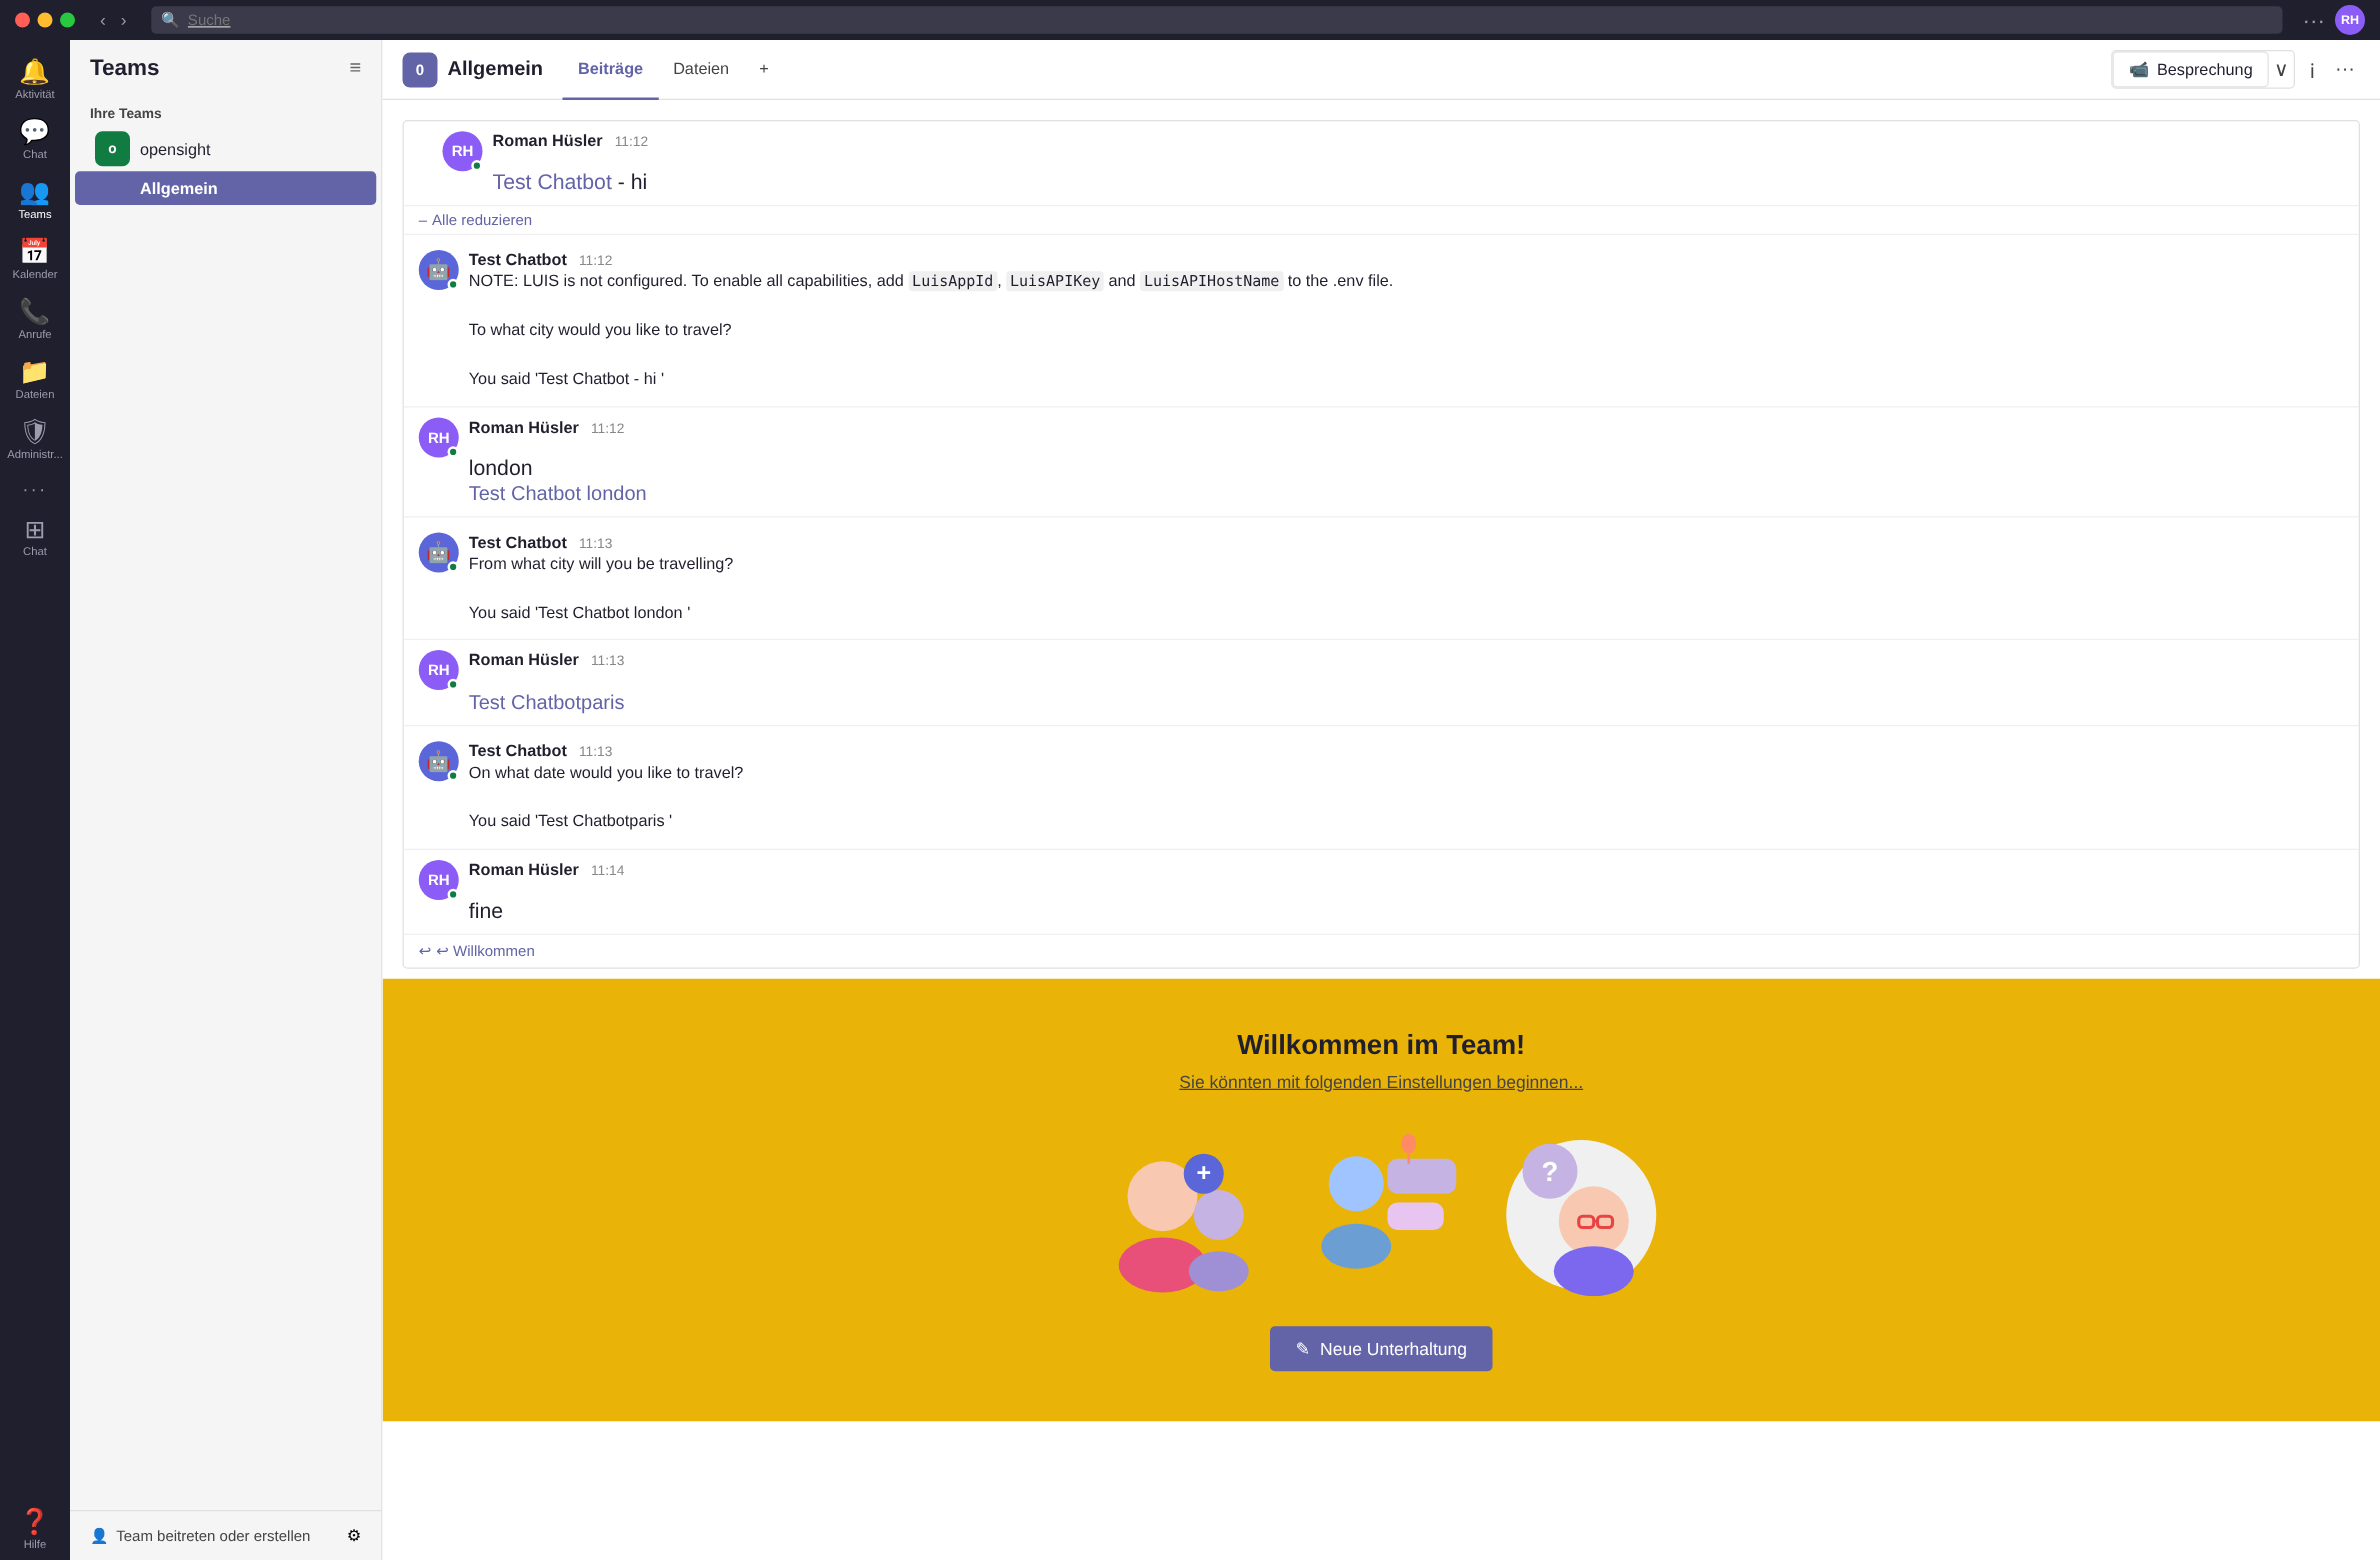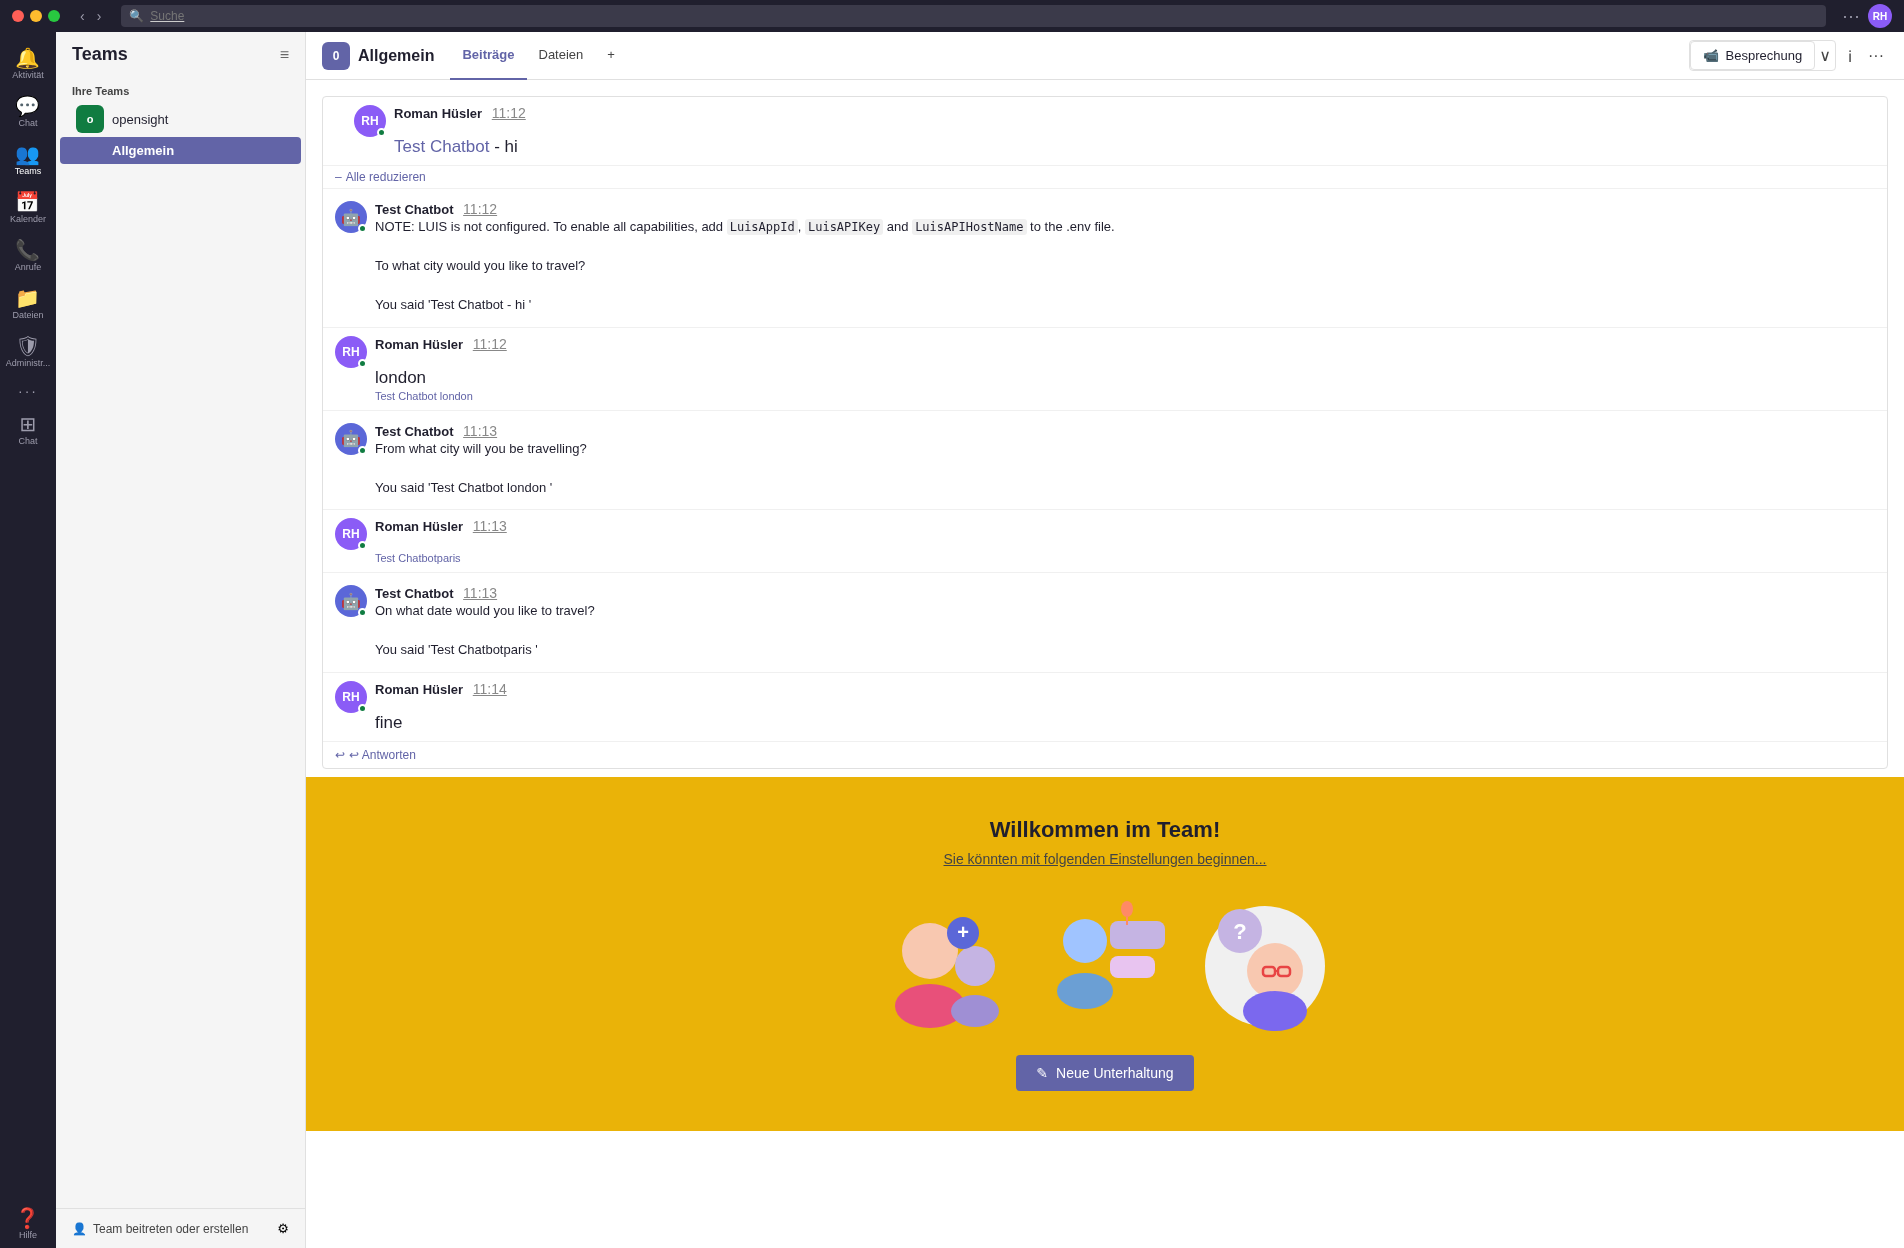--- a/index.html
+++ b/index.html
@@ -134,7 +134,7 @@
     }
     .msg-header-text { flex: 1; }
     .msg-sender { font-weight: 600; font-size: 13px; color: #201f2e; }
-    .msg-time { font-size: 14px; color: #888; margin-left: 6px; text-decoration: underline; }
+    .msg-time { font-size: 11px; color: #888; margin-left: 6px; }
     .msg-content { font-size: 17px; color: #201f2e; margin-top: 16px; }
     .msg-content a, .msg-link { color: #6264a7; text-decoration: none; }
 

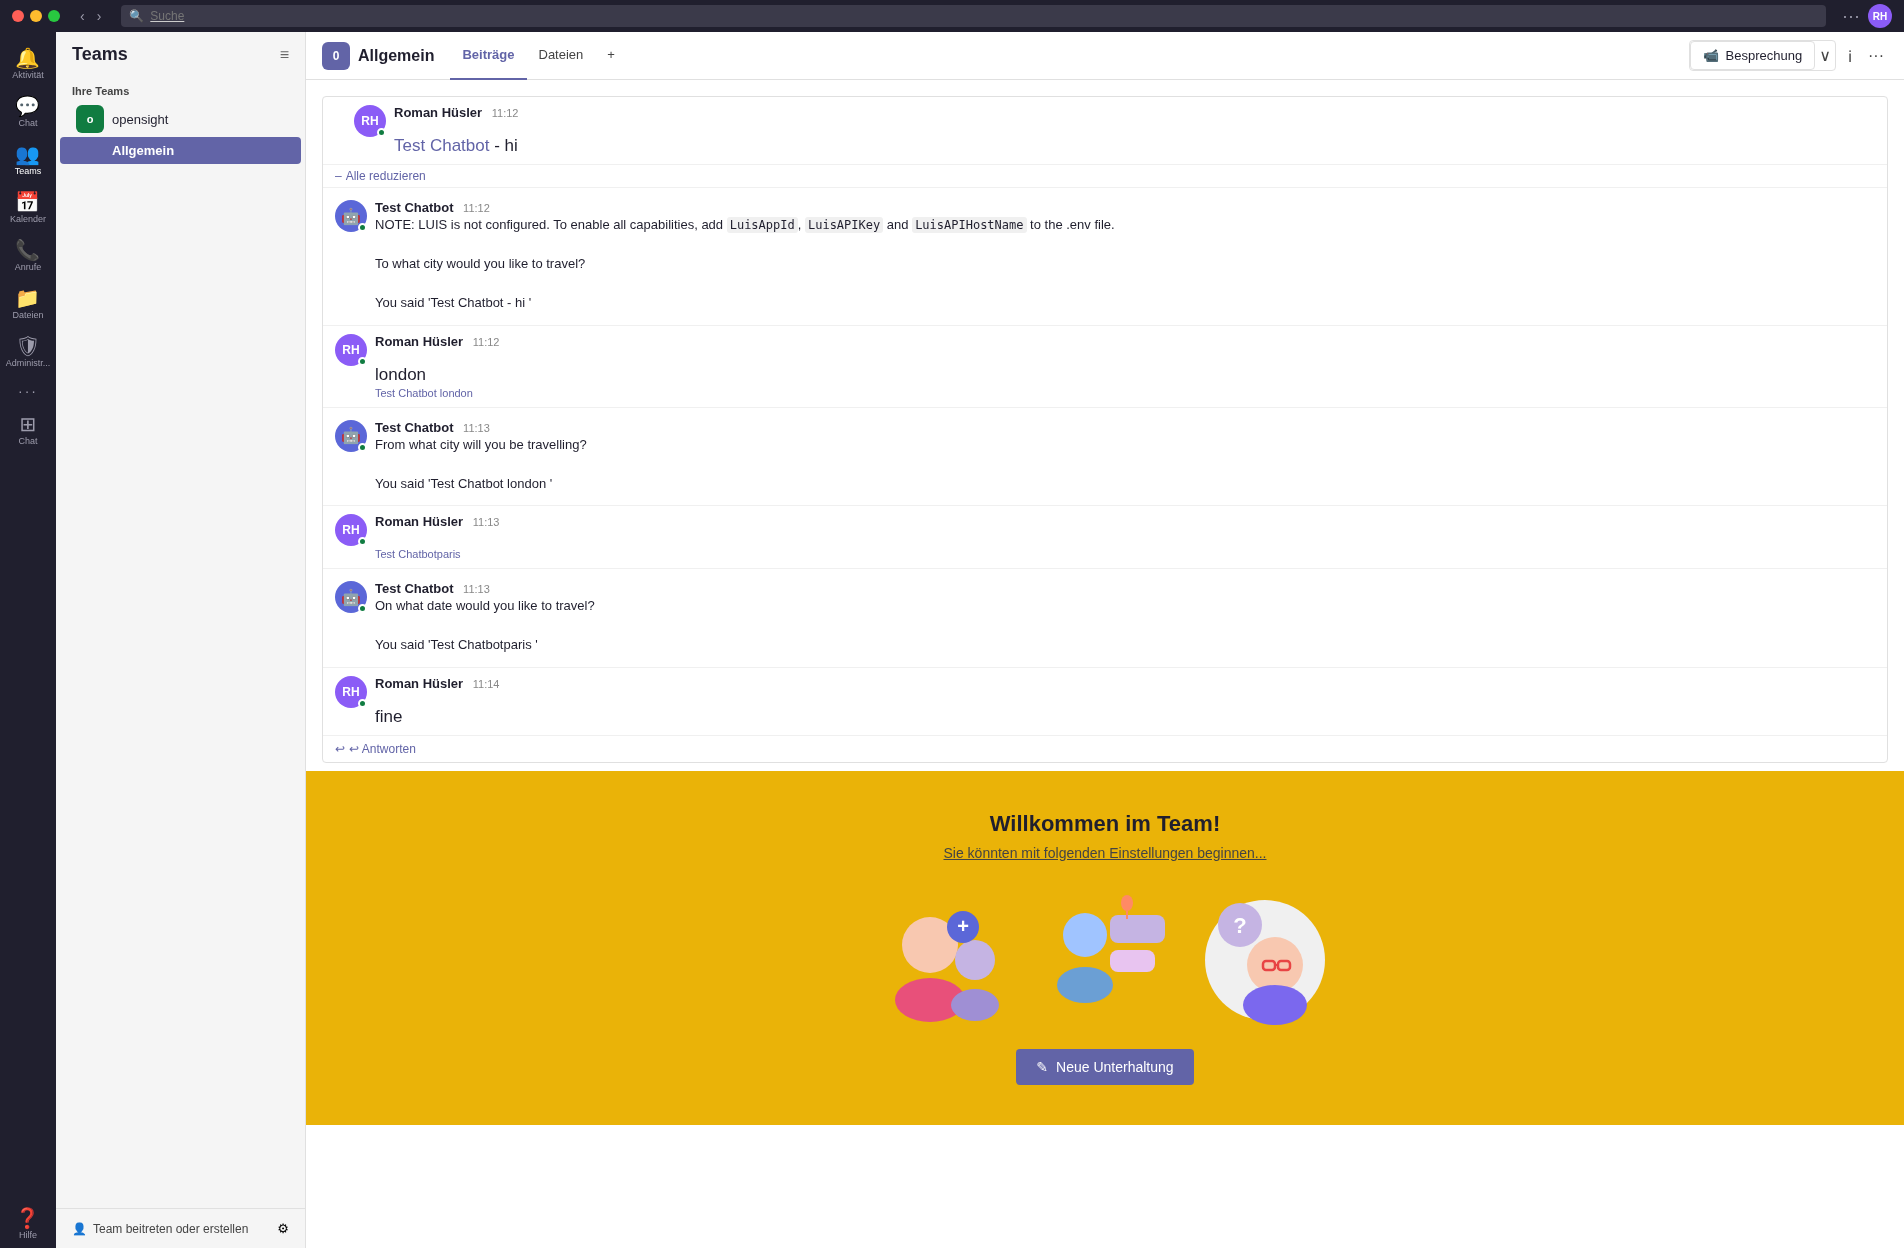--- a/index.html
+++ b/index.html
@@ -160,7 +160,7 @@
 
     
     .user-reply-block { padding: 8px 12px; border-bottom: 1px solid #f0f0f0; }
-    .user-reply-sub { font-size: 11px; color: #6264a7; margin-top: 2px; padding-left: 40px; }
+    .user-reply-sub { font-size: 16px; color: #6264a7; margin-top: 2px; padding-left: 40px; }
 
     .reply-action {
       padding: 6px 12px; font-size: 12px; color: #6264a7; cursor: pointer;

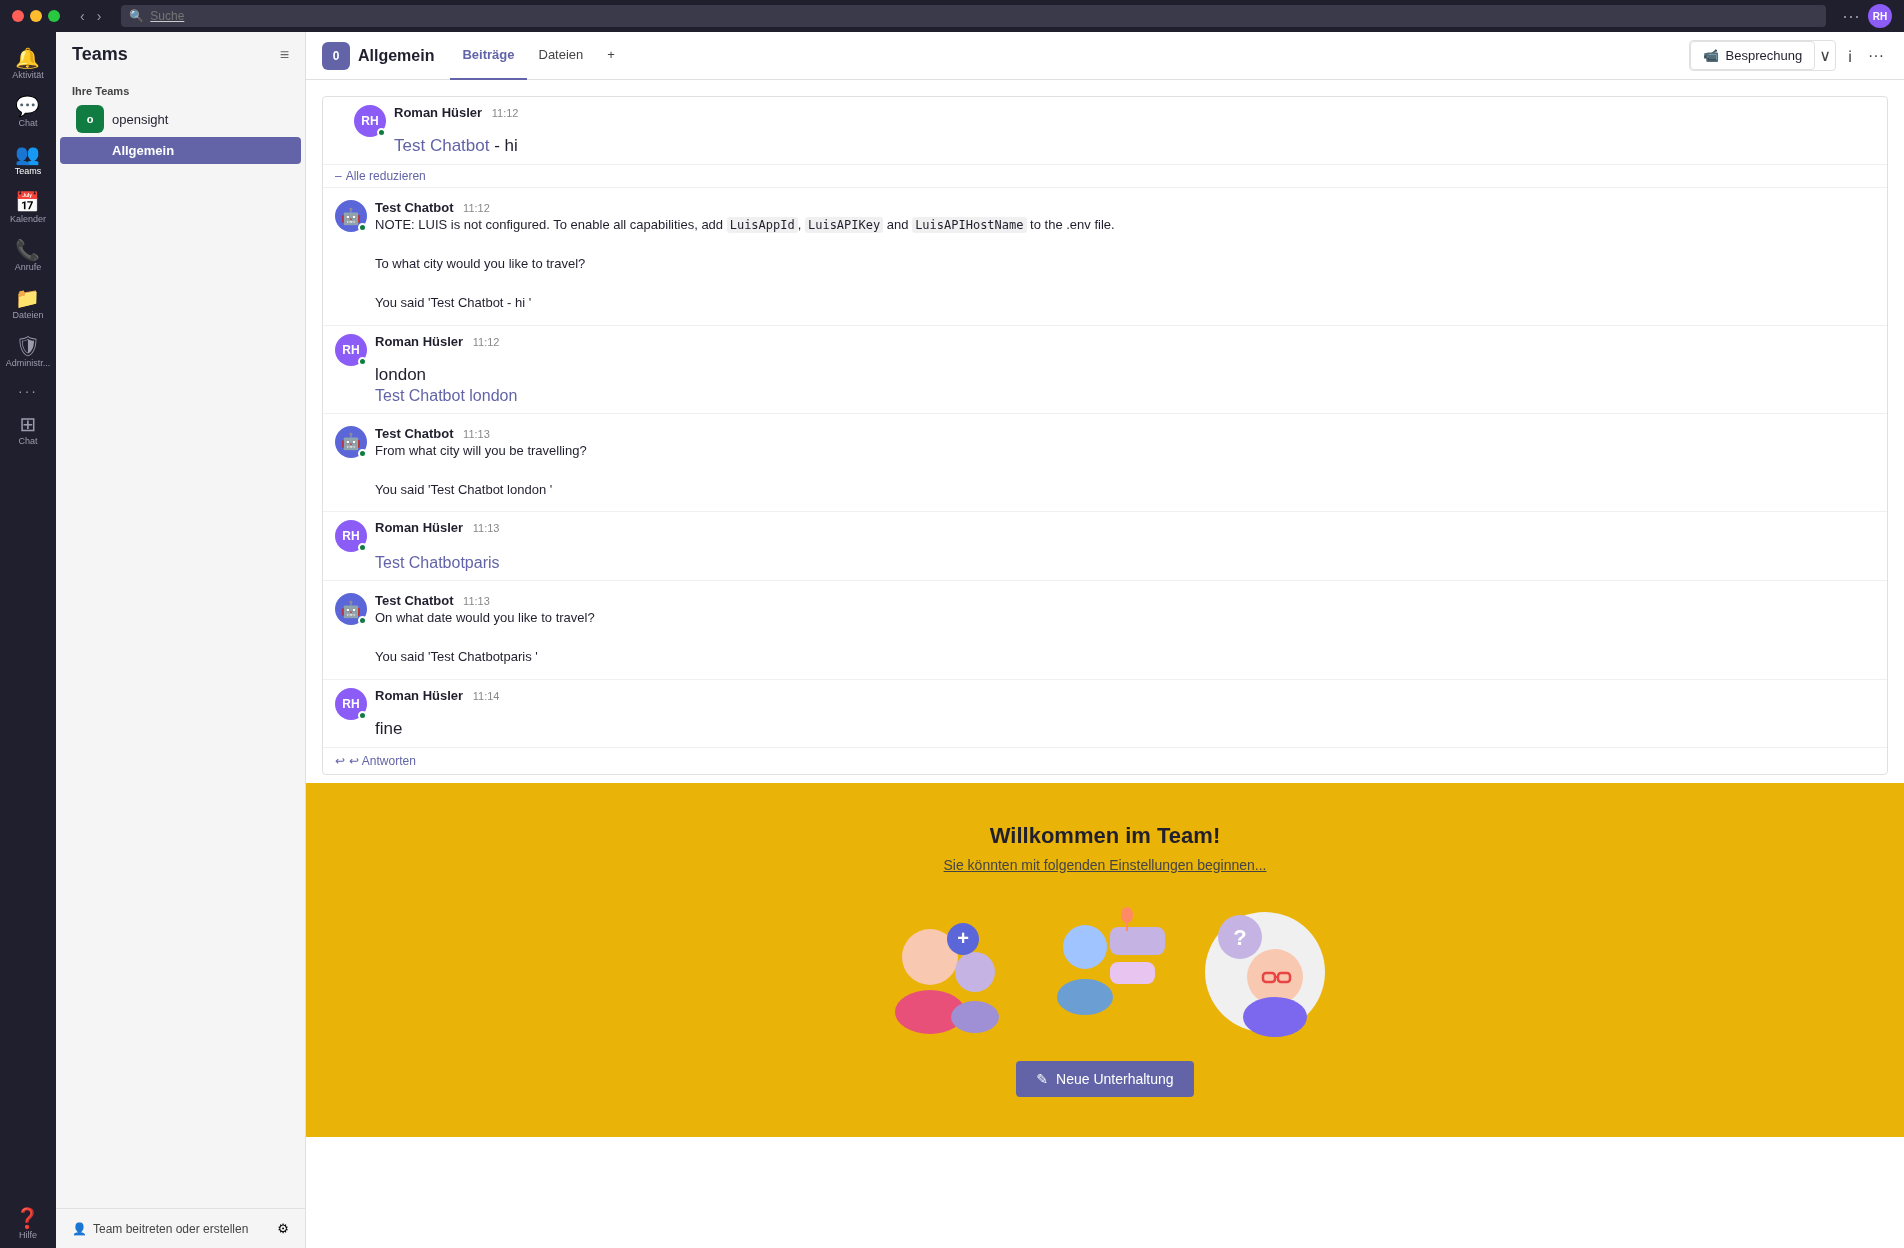--- a/index.html
+++ b/index.html
@@ -428,7 +428,7 @@
 
         <div class="reply-action">
           <span>↩</span>
-          <span>↩ Antworten</span>
+          <span>↩ Willkommen</span>
         </div>
       </div>
 

